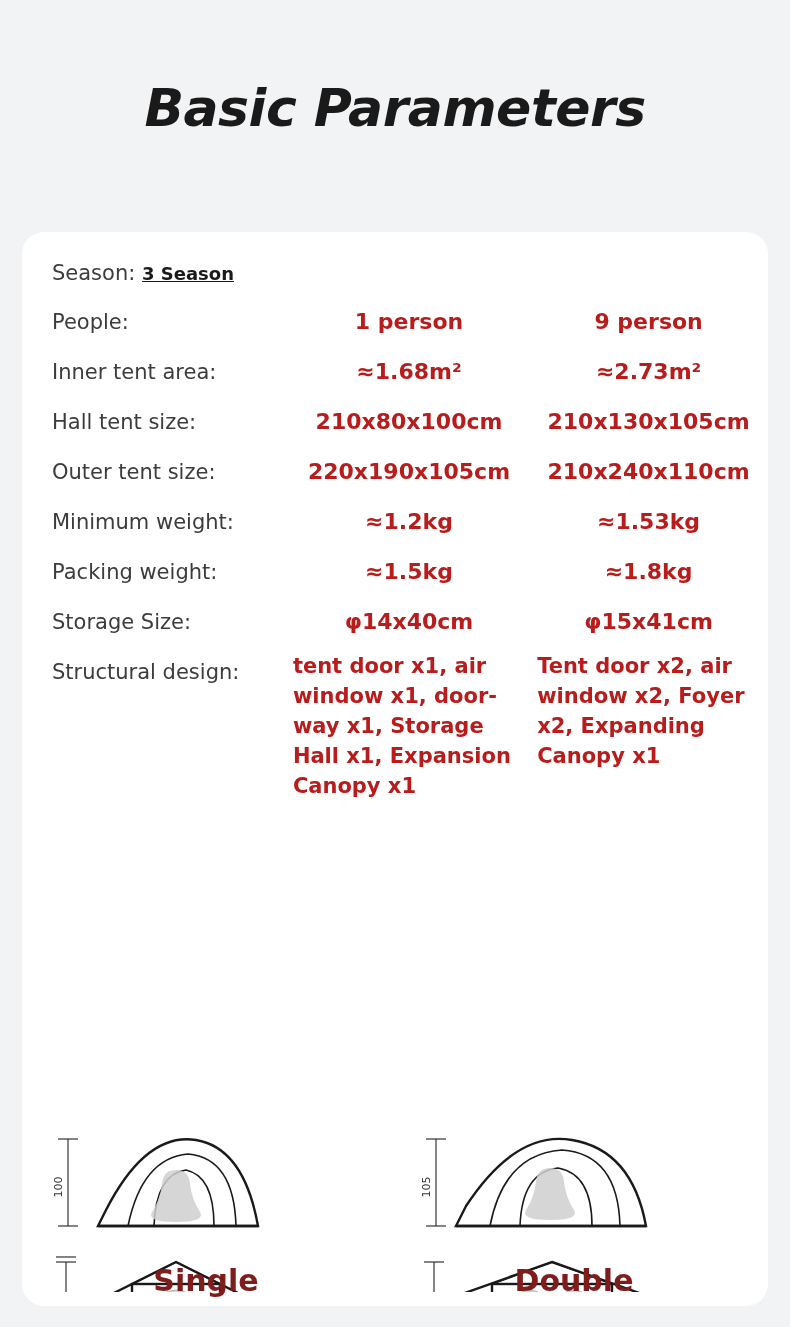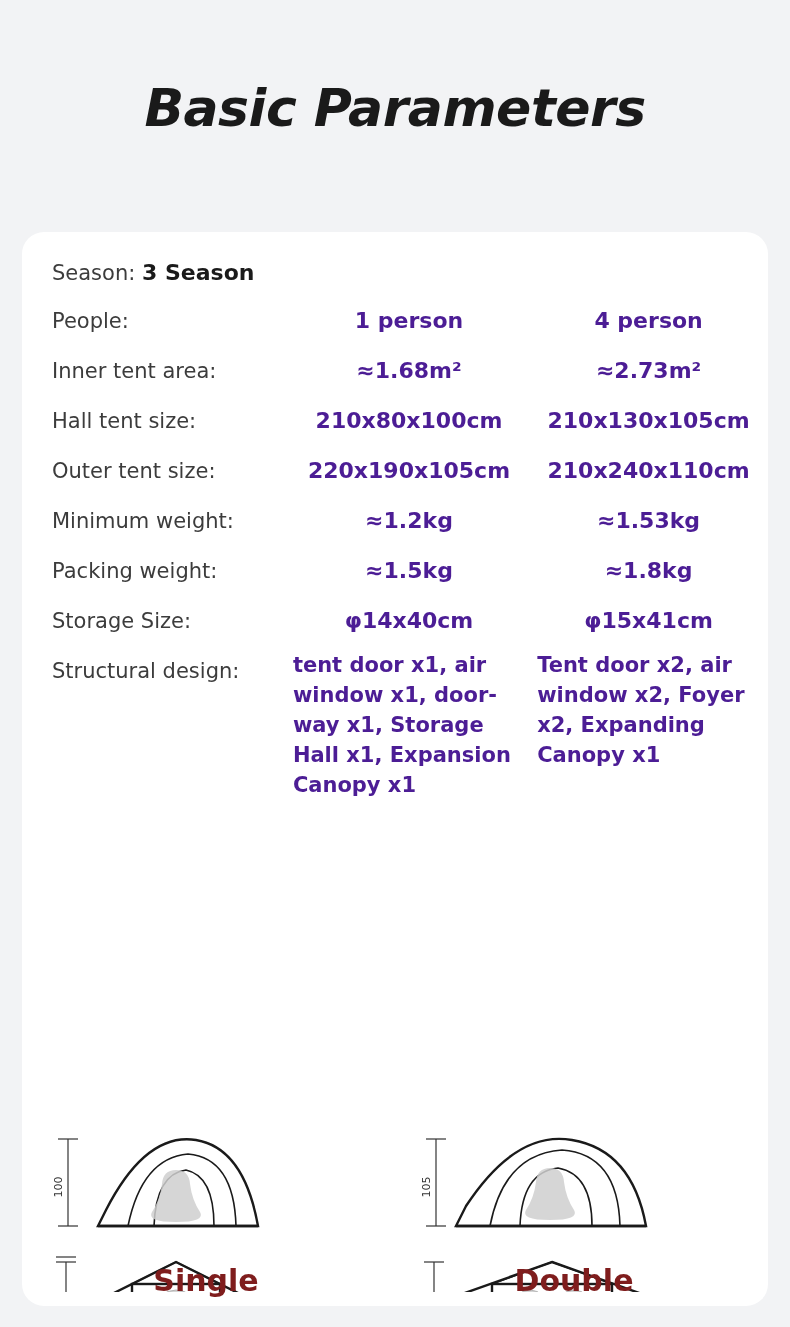--- a/index.html
+++ b/index.html
@@ -75,8 +75,9 @@
   }
   .season-strong {
     font-weight: bold;
-    font-size: 22px;
+    font-size: 18px;
     color: #1a1a1a;
+    text-decoration: underline;
   }
   .struct .val {
     line-height: 30px;

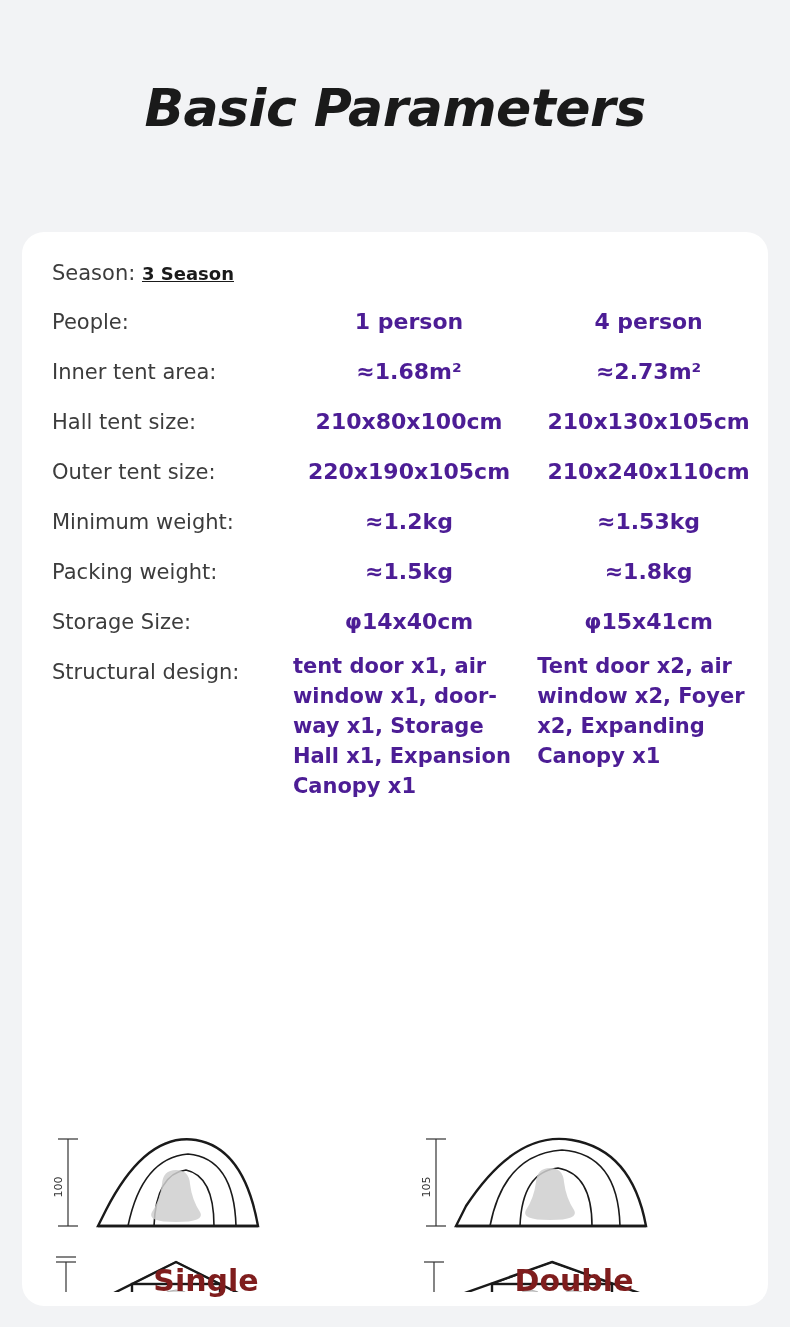--- a/index.html
+++ b/index.html
@@ -63,7 +63,7 @@
     text-align: center;
     font-size: 22px;
     font-weight: bold;
-    color: #4c1d95;
+    color: #b91c1c;
     line-height: 50px;
     white-space: nowrap;
     margin-left: 30px;

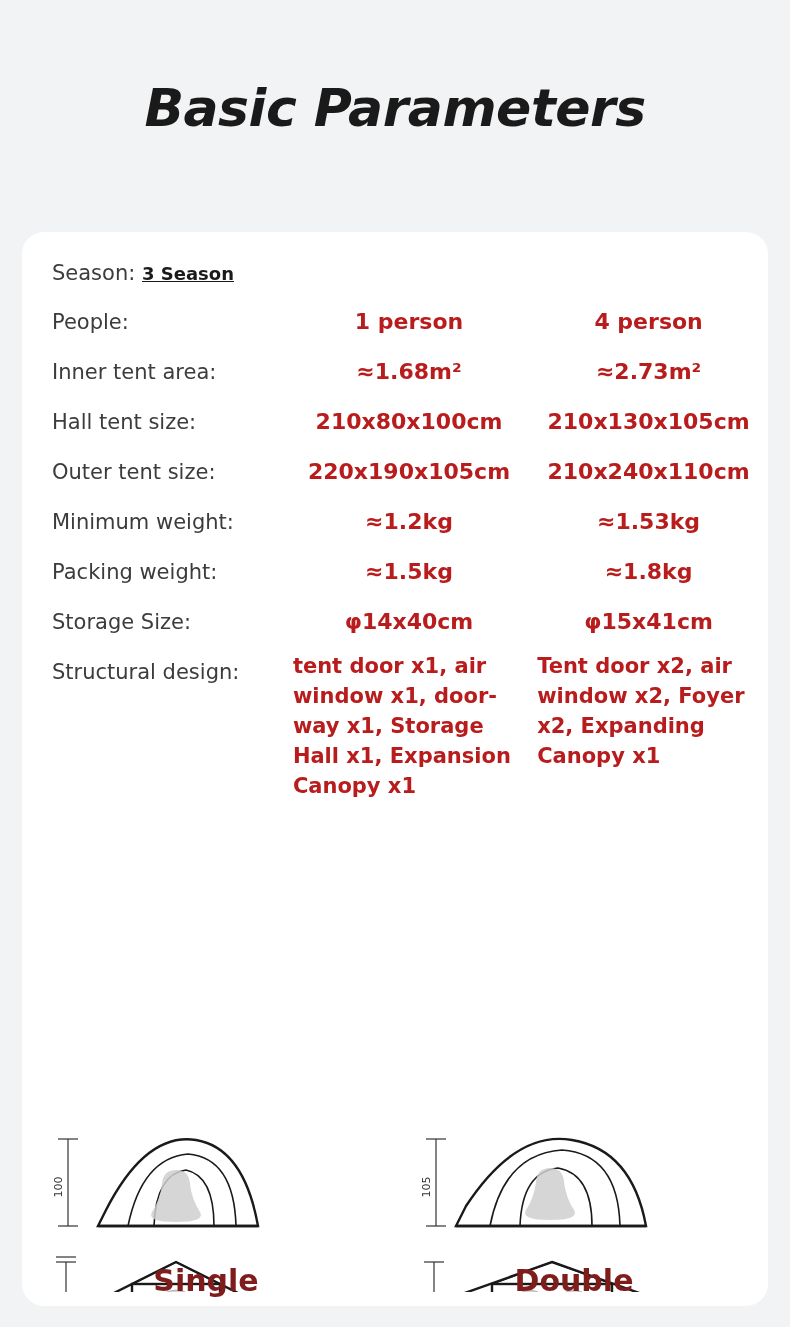--- a/index.html
+++ b/index.html
@@ -144,7 +144,7 @@
       <tr>
         <td class="lbl">People:</td>
         <td class="val val-single">1 person</td>
-        <td class="val val-double">4 person</td>
+        <td class="val val-double">9 person</td>
       </tr>
 
       <tr>

